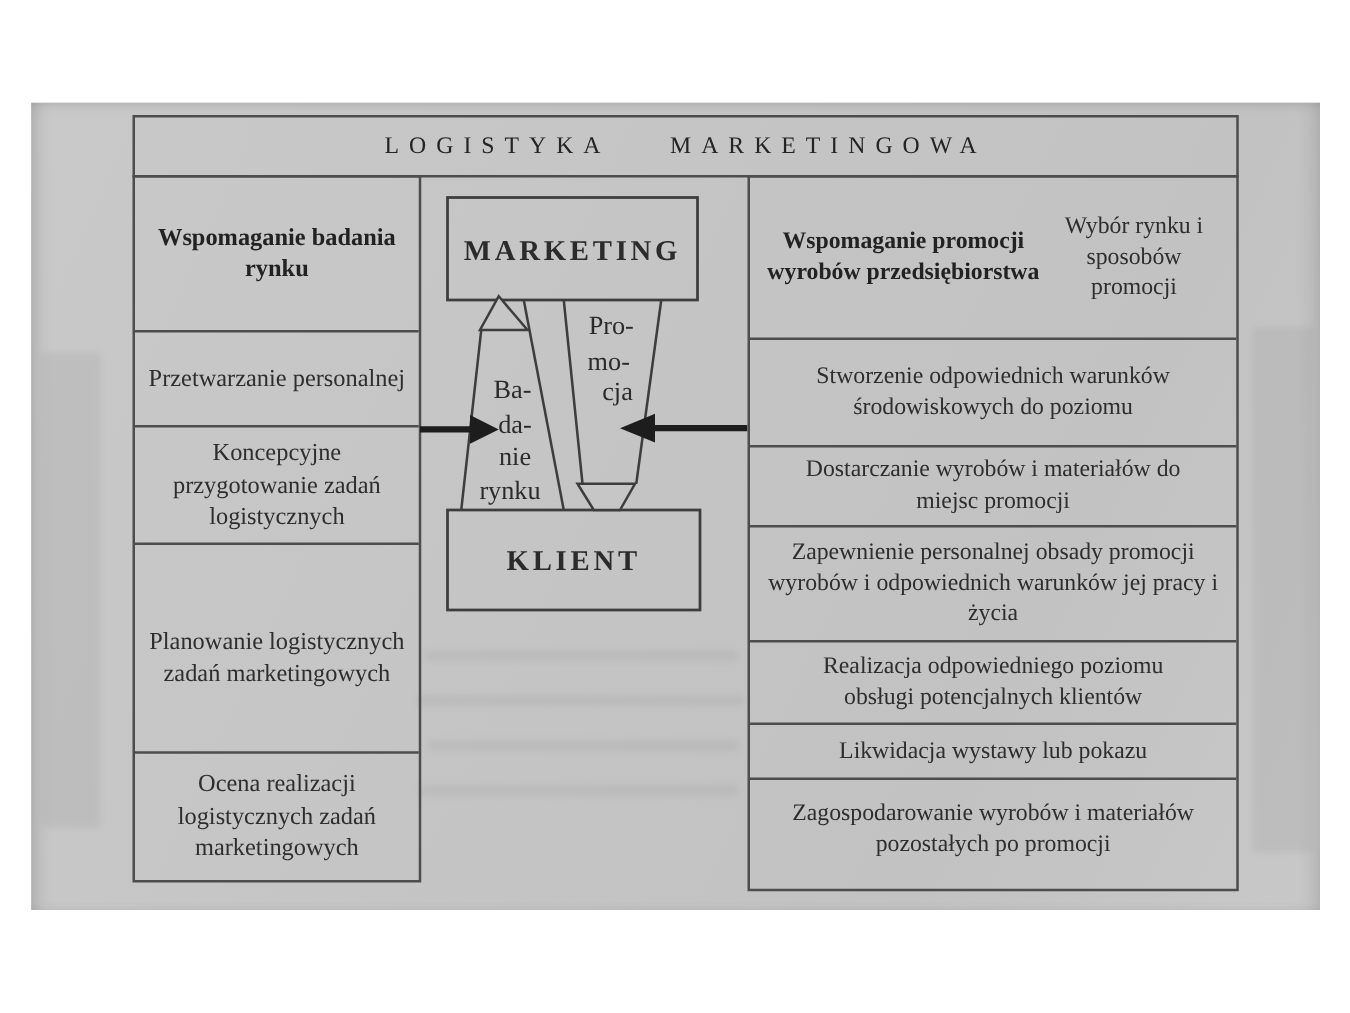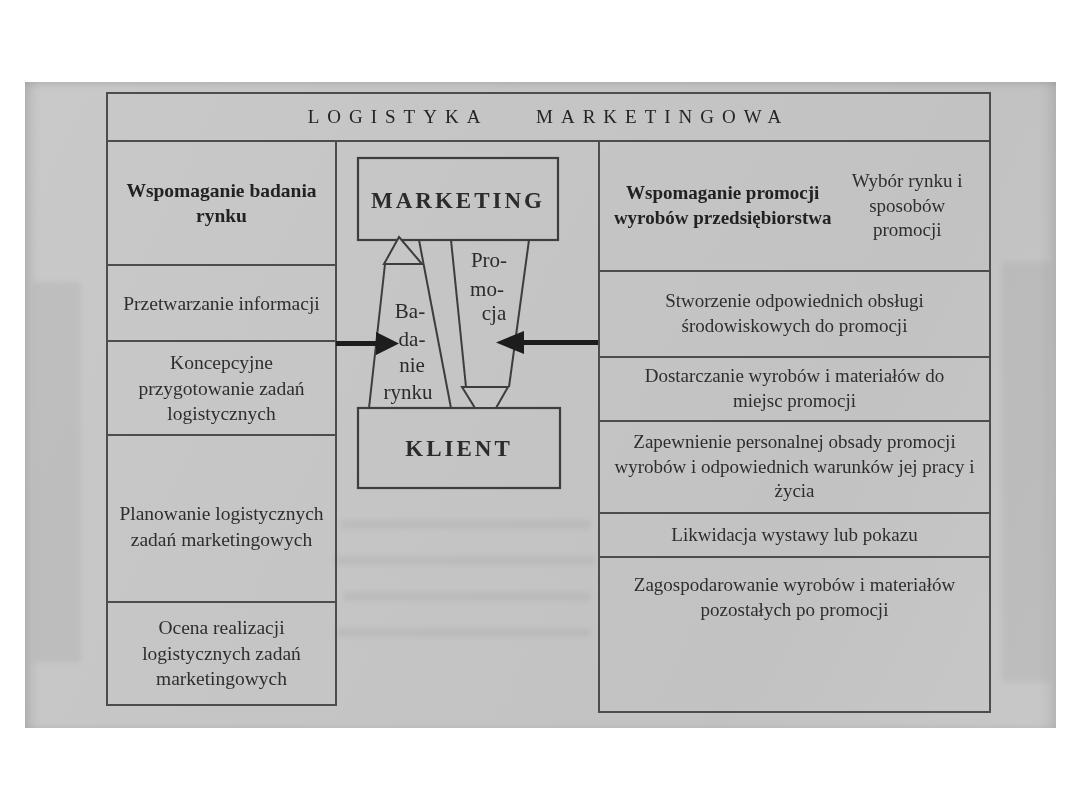--- a/index.html
+++ b/index.html
@@ -77,7 +77,7 @@
       <div class="hdr">Wspomaganie badania rynku</div>
     </div>
     <div class="cell" style="height:78px;">
-      <div>Przetwarzanie informacji</div>
+      <div>Przetwarzanie personalnej</div>
     </div>
     <div class="cell" style="height:97px;">
       <div>Koncepcyjne przygotowanie zadań logistycznych</div>

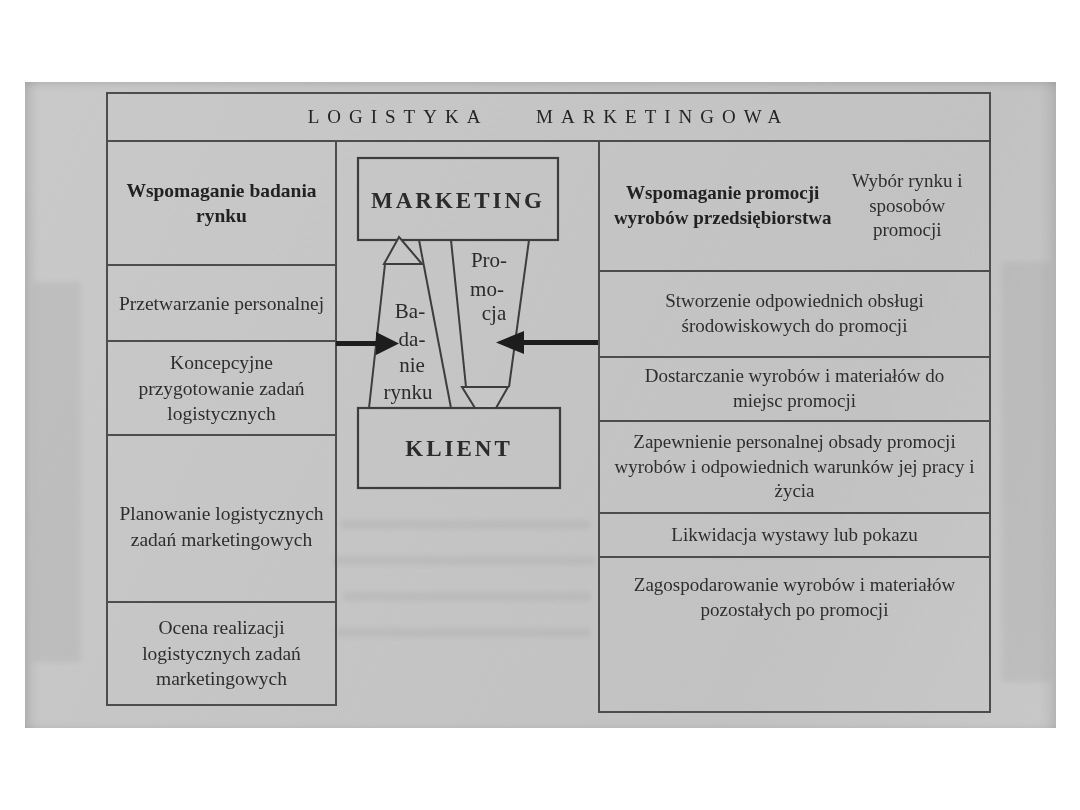--- a/index.html
+++ b/index.html
@@ -96,7 +96,7 @@
       <div>Wybór rynku i sposobów promocji</div>
     </div>
     <div class="cell" style="height:86px;">
-      <div style="max-width:340px;">Stworzenie odpowiednich obsługi środowiskowych do promocji</div>
+      <div style="max-width:340px;">Stworzenie odpowiednich warunków środowiskowych do poziomu</div>
     </div>
     <div class="cell" style="height:64px;">
       <div style="max-width:340px;text-align:center;">Dostarczanie wyrobów i materiałów do miejsc promocji</div>

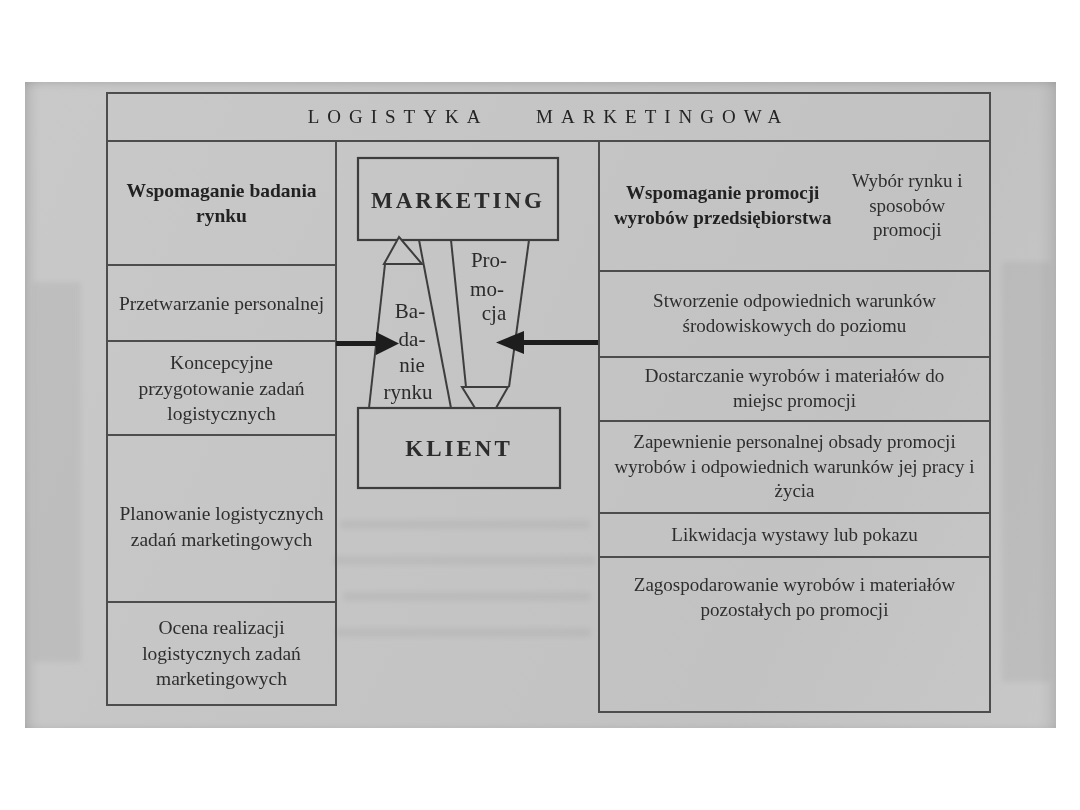--- a/index.html
+++ b/index.html
@@ -104,6 +104,9 @@
     <div class="cell" style="height:92px;">
       <div style="max-width:370px;">Zapewnienie personalnej obsady promocji wyrobów i odpowiednich warunków jej pracy i życia</div>
     </div>
+    <div class="cell" style="height:66px;">
+      <div style="max-width:330px;">Realizacja odpowiedniego poziomu obsługi potencjalnych klientów</div>
+    </div>
     <div class="cell" style="height:44px;">
       <div>Likwidacja wystawy lub pokazu</div>
     </div>

